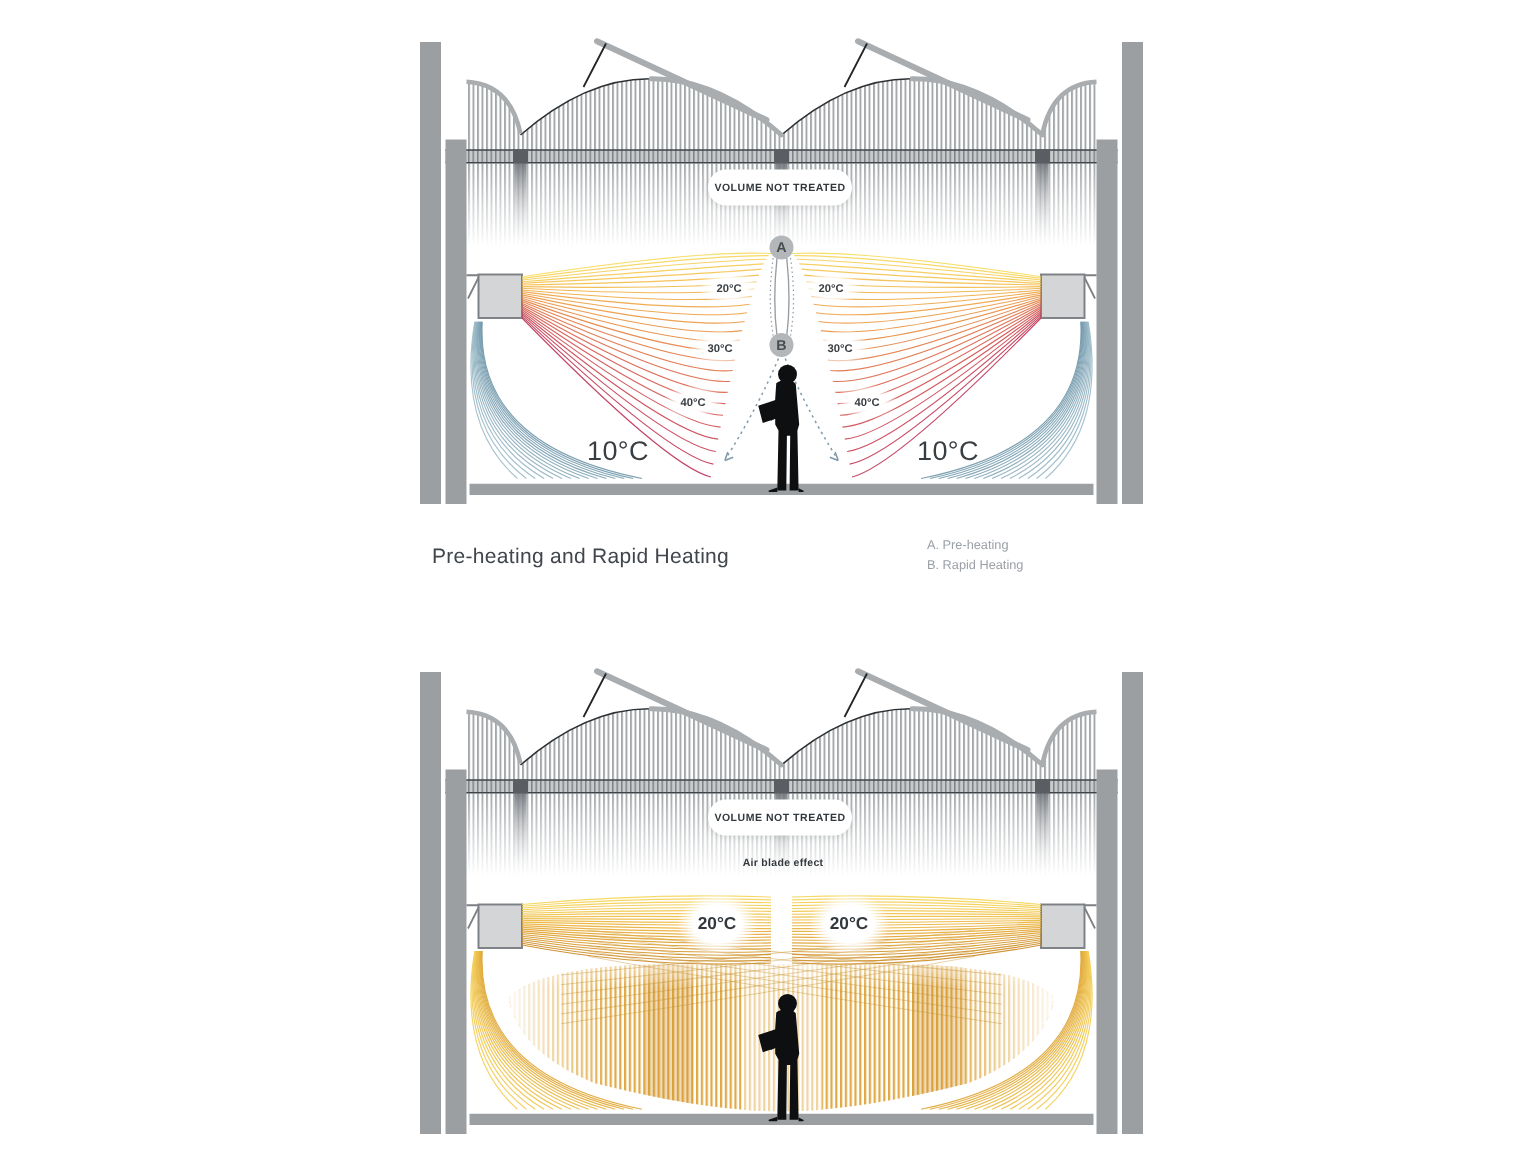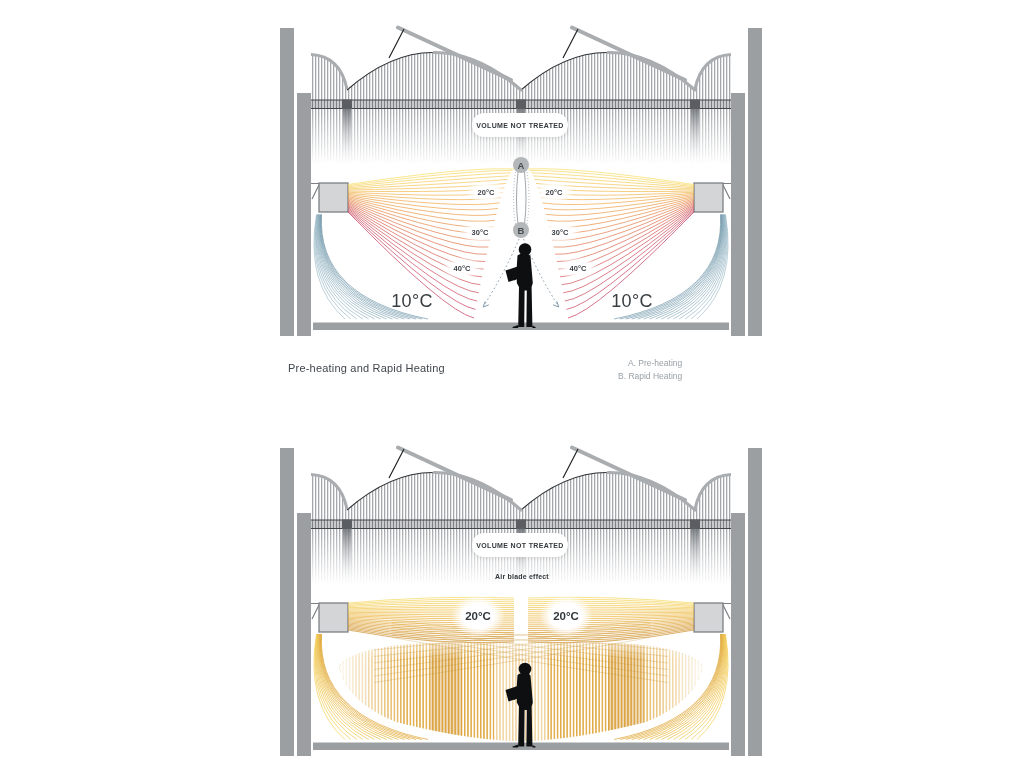--- a/index.html
+++ b/index.html
@@ -18,7 +18,7 @@
   .tb{position:absolute;transform:translate(-50%,-50%);font-size:11.5px;font-weight:600;color:#33383d;
         background:radial-gradient(closest-side,#ffffff 60%,rgba(255,255,255,0));padding:15px 14px;white-space:nowrap;}
   .subtitle{position:absolute;transform:translate(-50%,-50%);font-size:7px;font-weight:bold;color:#33383d;letter-spacing:.2px;white-space:nowrap;}
-  .cap-title{position:absolute;font-size:11px;color:#41464c;letter-spacing:.2px;white-space:nowrap;}
+  .cap-title{position:absolute;font-size:14px;color:#41464c;letter-spacing:.2px;white-space:nowrap;}
   .legend{position:absolute;font-size:8.5px;color:#9aa0a6;line-height:12.5px;white-space:nowrap;text-align:right;}
 </style>
 </head>

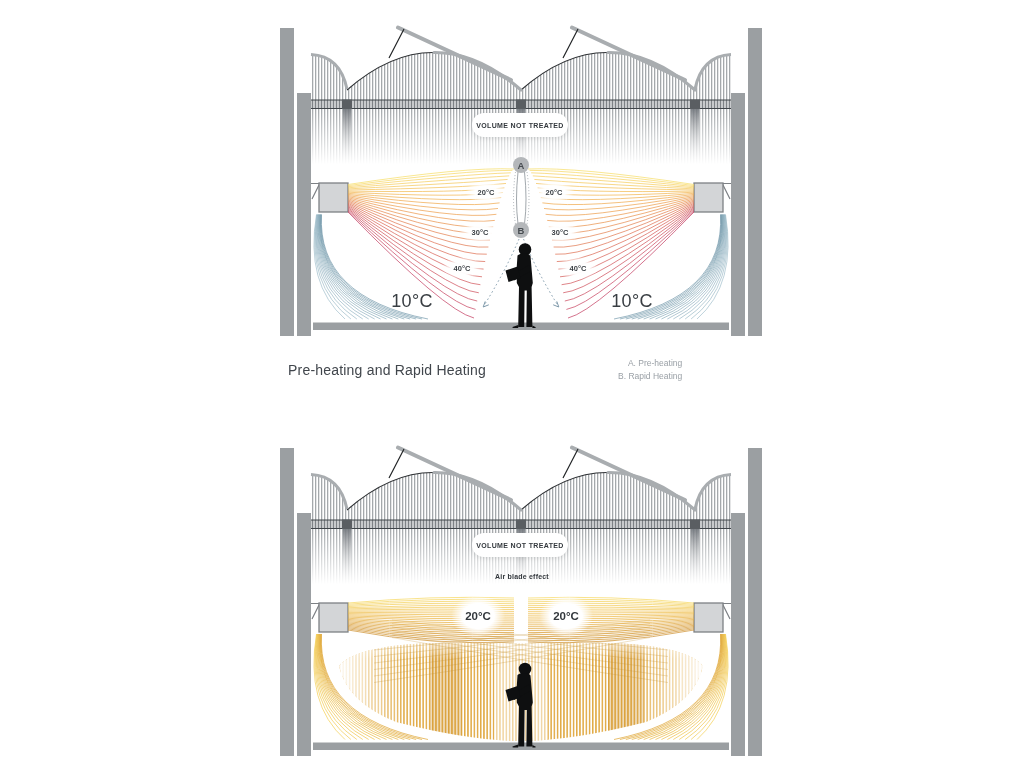--- a/index.html
+++ b/index.html
@@ -19,7 +19,7 @@
         background:radial-gradient(closest-side,#ffffff 60%,rgba(255,255,255,0));padding:15px 14px;white-space:nowrap;}
   .subtitle{position:absolute;transform:translate(-50%,-50%);font-size:7px;font-weight:bold;color:#33383d;letter-spacing:.2px;white-space:nowrap;}
   .cap-title{position:absolute;font-size:14px;color:#41464c;letter-spacing:.2px;white-space:nowrap;}
-  .legend{position:absolute;font-size:8.5px;color:#9aa0a6;line-height:12.5px;white-space:nowrap;text-align:right;}
+  .legend{position:absolute;font-size:8.5px;color:#9aa0a6;line-height:12.5px;white-space:nowrap;}
 </style>
 </head>
 <body>

